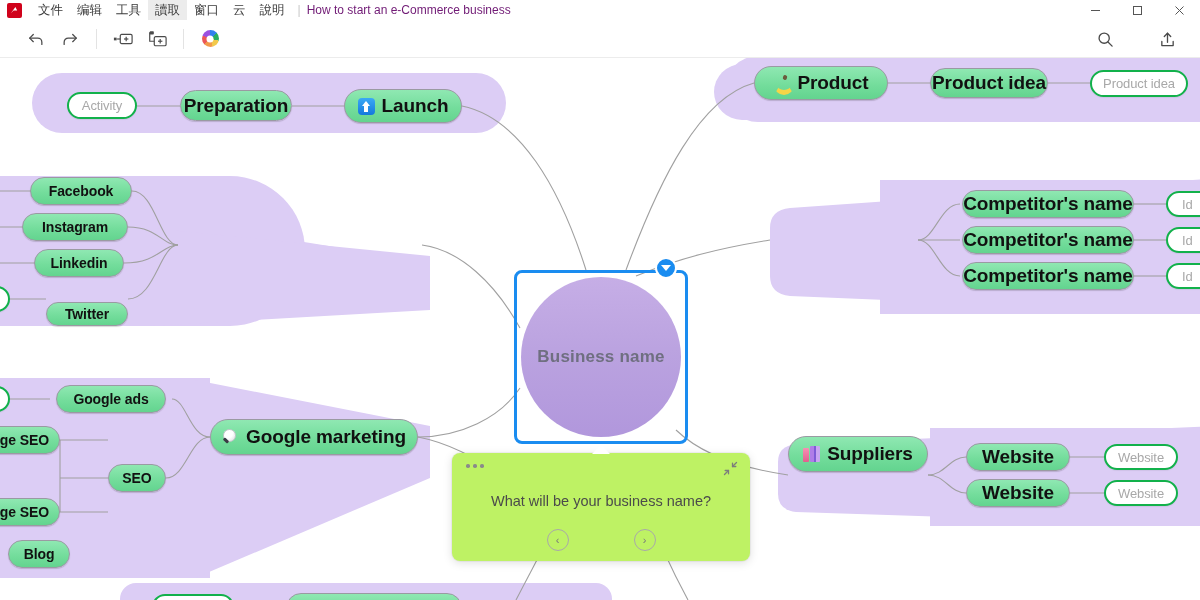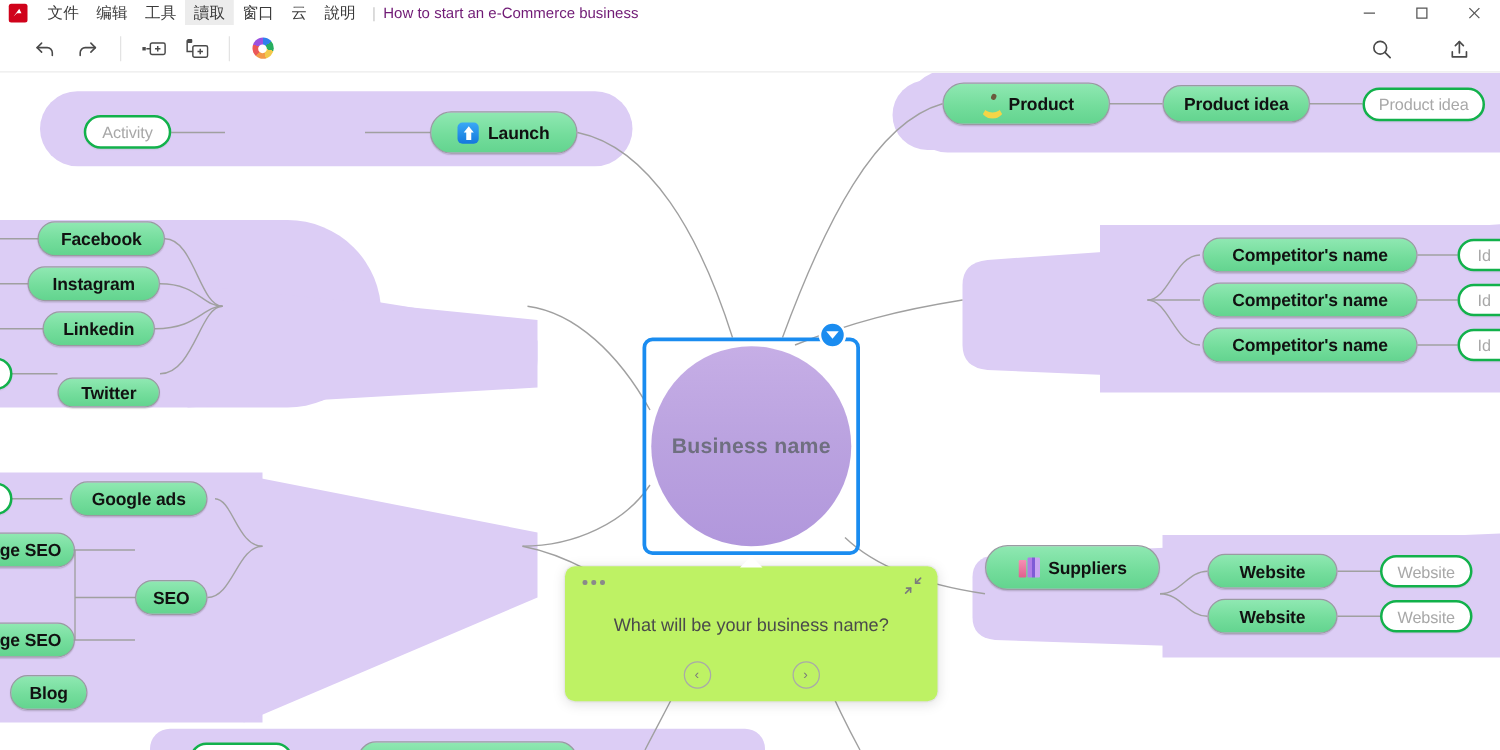--- a/index.html
+++ b/index.html
@@ -75,7 +75,7 @@
     background:linear-gradient(180deg,#8fe8b2 0%,#74dd9c 55%,#63d48f 100%);
     border:1px solid #9a9aa2;
     box-shadow:0 1px 1px rgba(0,0,0,0.16);
-    font-size:14px;
+    font-size:19px;
   }
   .pill.green.small { font-size:14px; }
   .pill.outline {

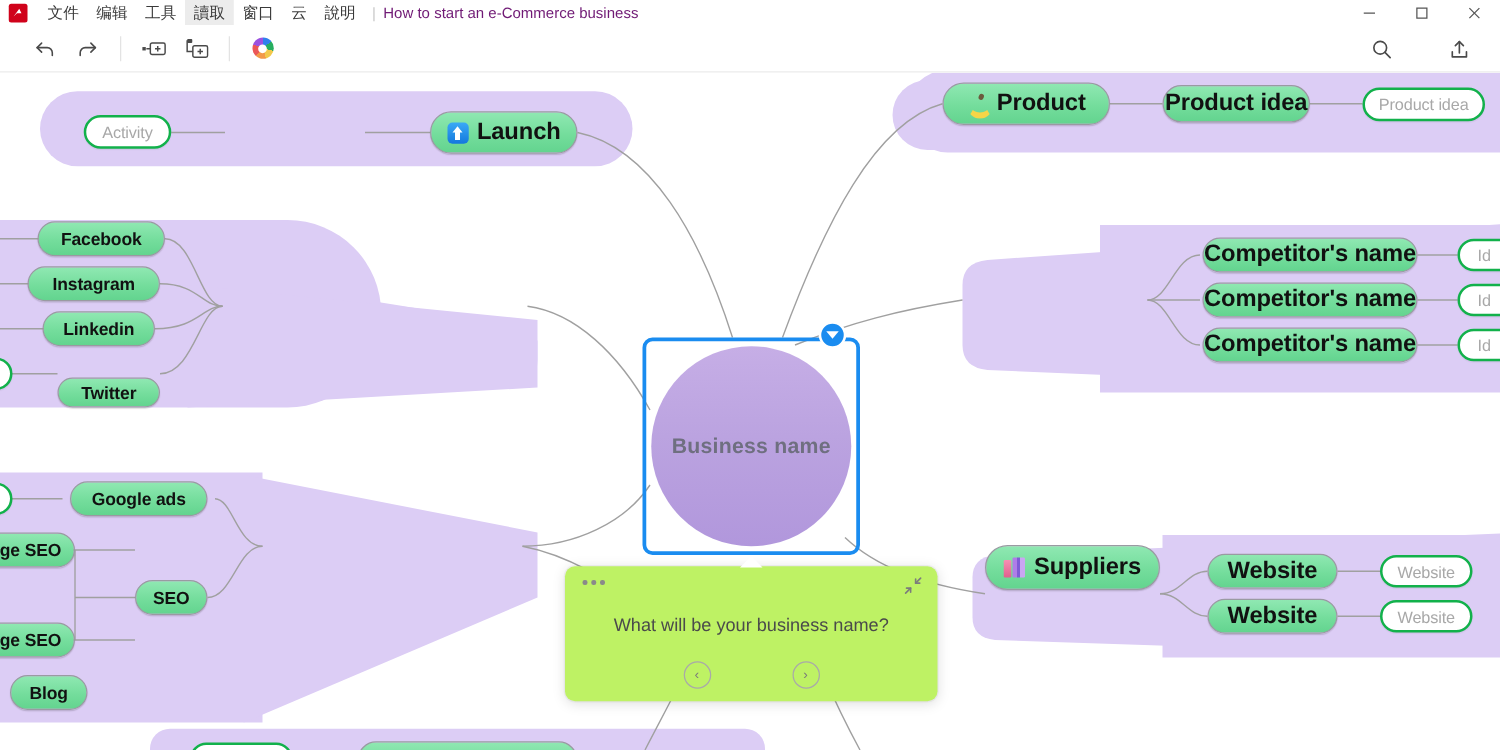--- a/index.html
+++ b/index.html
@@ -375,6 +375,9 @@
 
       <div class="pill outline" style="left:67px; top:34px; width:70px; height:27px;">
         <span>Activity</span>
+      </div>
+      <div class="pill green" style="left:180px; top:32px; width:112px; height:31px;">
+        <span>Preparation</span>
       </div>
       <div class="pill green" style="left:344px; top:31px; width:118px; height:34px; padding:0 14px;">
         <span class="ico ico-launch"></span>

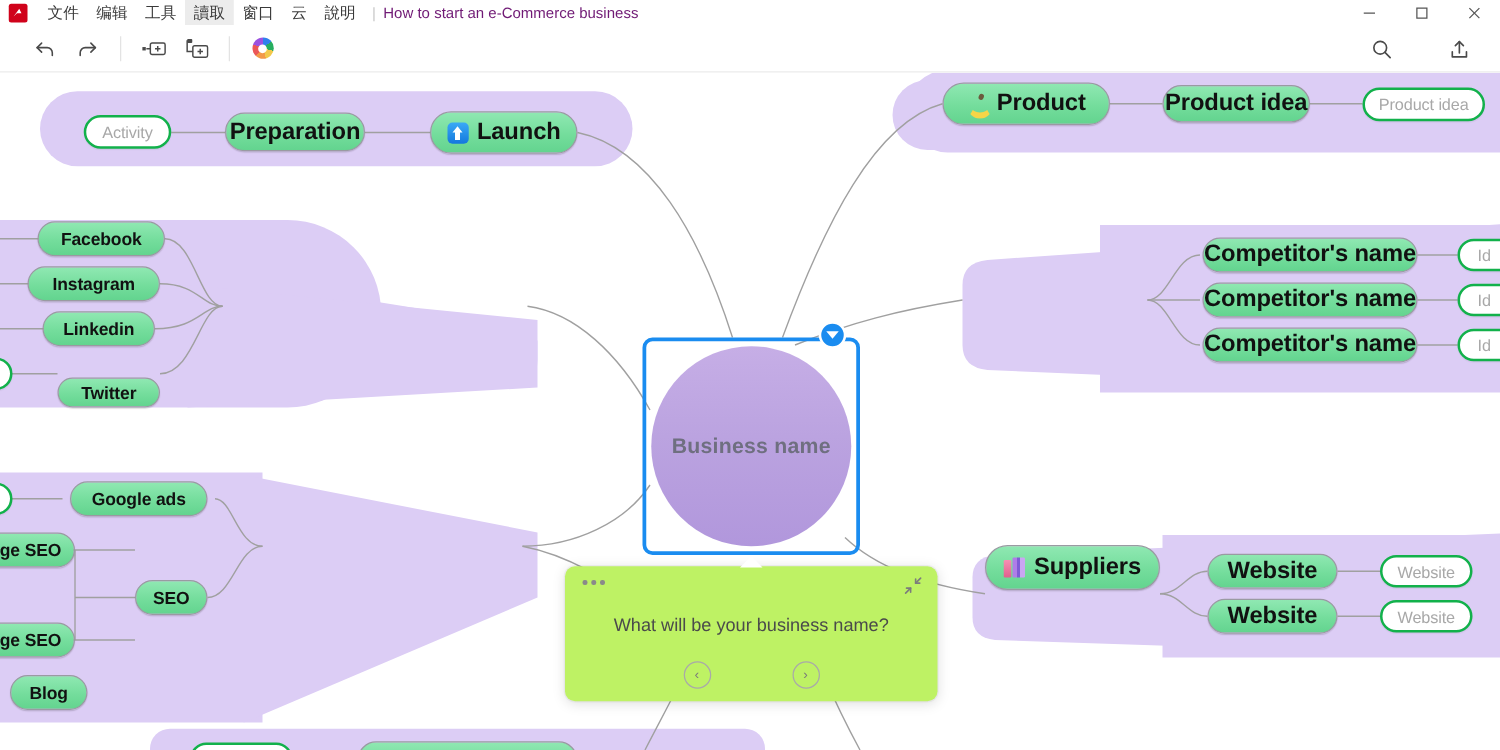--- a/index.html
+++ b/index.html
@@ -429,6 +429,10 @@
 
       <div class="pill outline" style="left:-46px; top:228px; width:56px; height:26px;"></div>
 
+      <div class="pill green" style="left:210px; top:361px; width:208px; height:36px; padding:0 14px;">
+        <span class="ico ico-magnifier"></span>
+        <span>Google marketing</span>
+      </div>
       <div class="pill green small" style="left:56px; top:327px; width:110px; height:28px;">
         <span>Google ads</span>
       </div>

